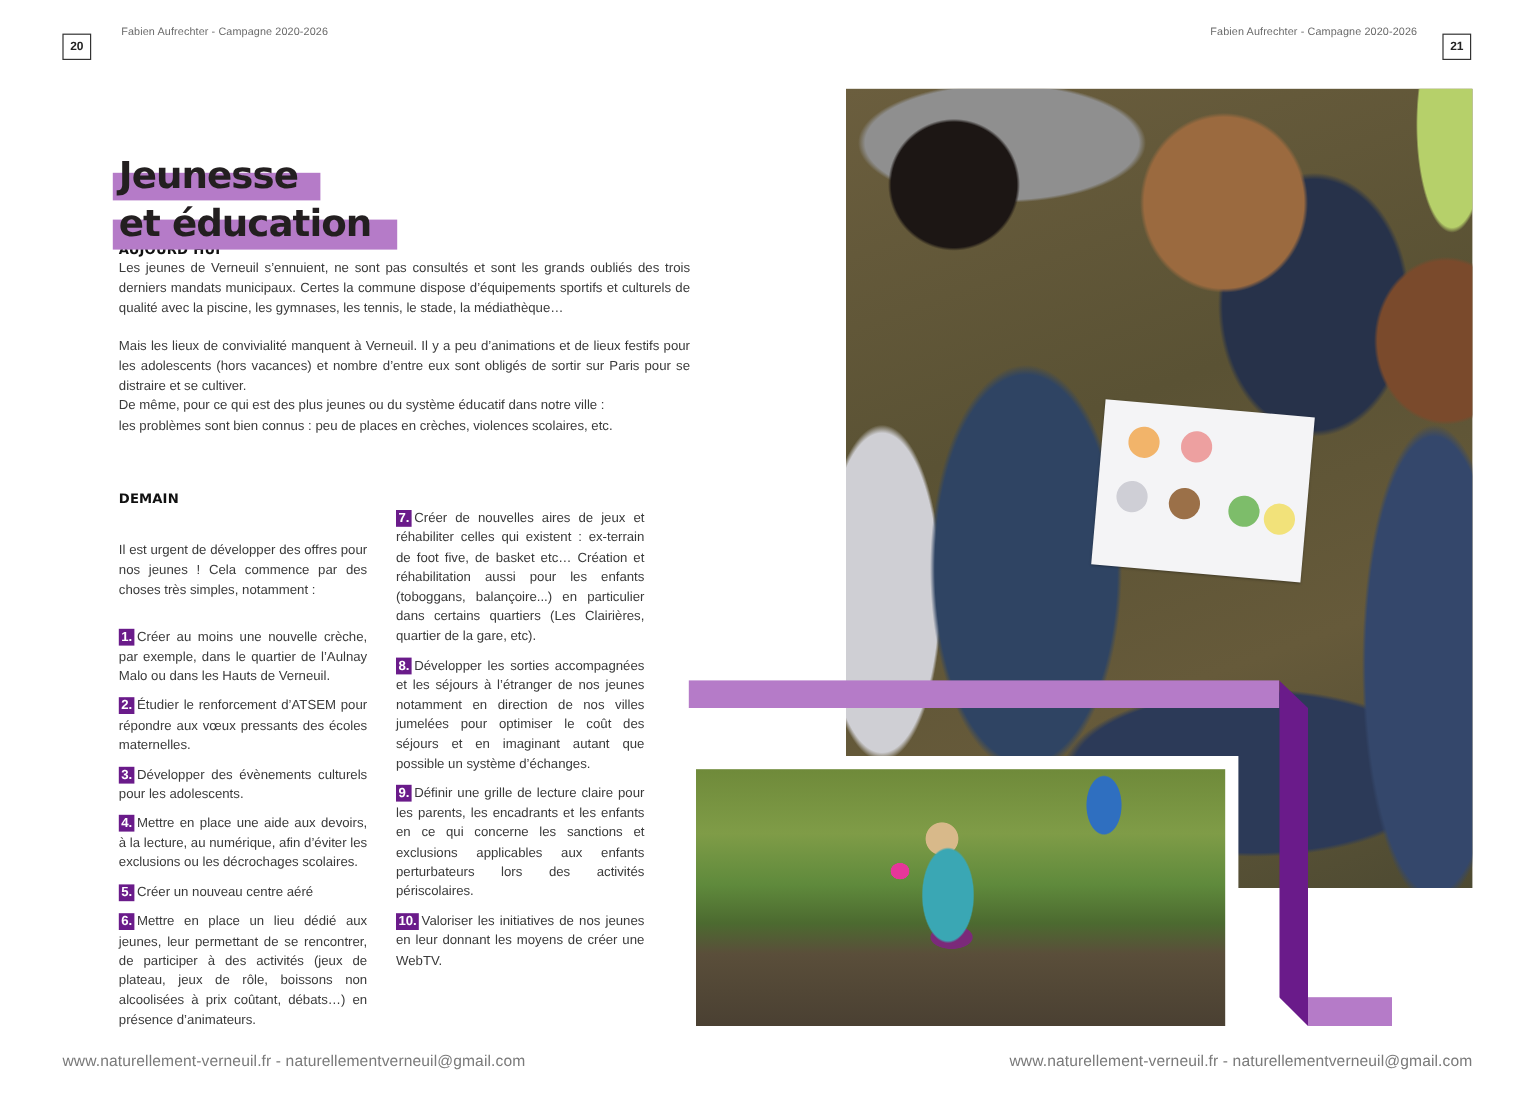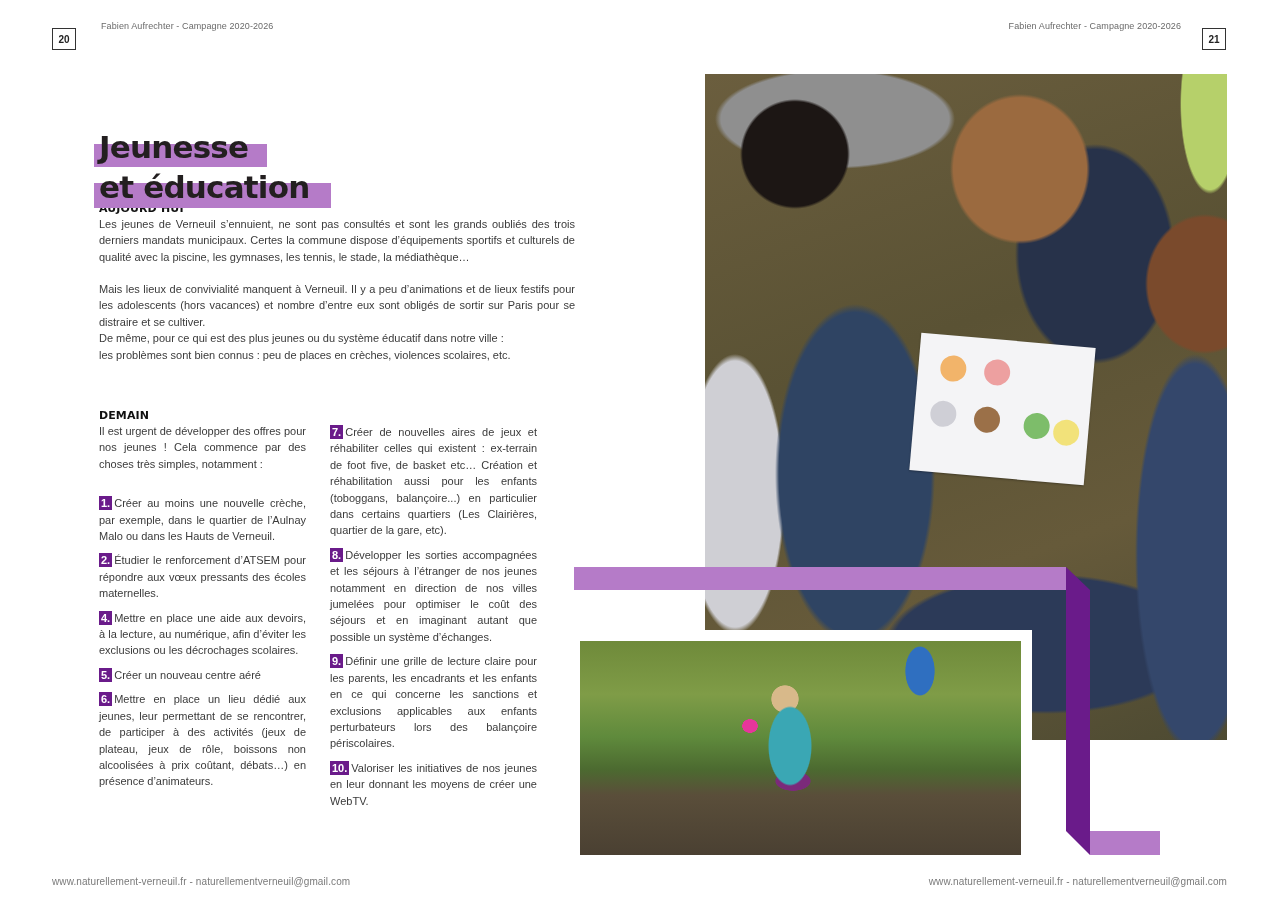--- a/index.html
+++ b/index.html
@@ -84,7 +84,7 @@
 <div class="section-h" style="left:99px; top:409px;">DEMAIN</div>
 
 <div class="col" style="left:99px; top:423px;">
-  <p style="margin-bottom:23px;">Il est urgent de développer des offres pour nos jeunes ! Cela commence par des choses très simples, notamment :</p>
+  <p style="margin-bottom:23px;margin-top:28px;">Il est urgent de développer des offres pour nos jeunes ! Cela commence par des choses très simples, notamment :</p>
   <p><span class="num">1.</span><span>Créer au moins une nouvelle crèche, par exemple, dans le quartier de l’Aulnay Malo ou dans les Hauts de Verneuil.</span></p>
   <p><span class="num">2.</span><span>Étudier le renforcement d’ATSEM pour répondre aux vœux pressants des écoles maternelles.</span></p>
   <p><span class="num">4.</span><span>Mettre en place une aide aux devoirs, à la lecture, au numérique, afin d’éviter les exclusions ou les décrochages scolaires.</span></p>

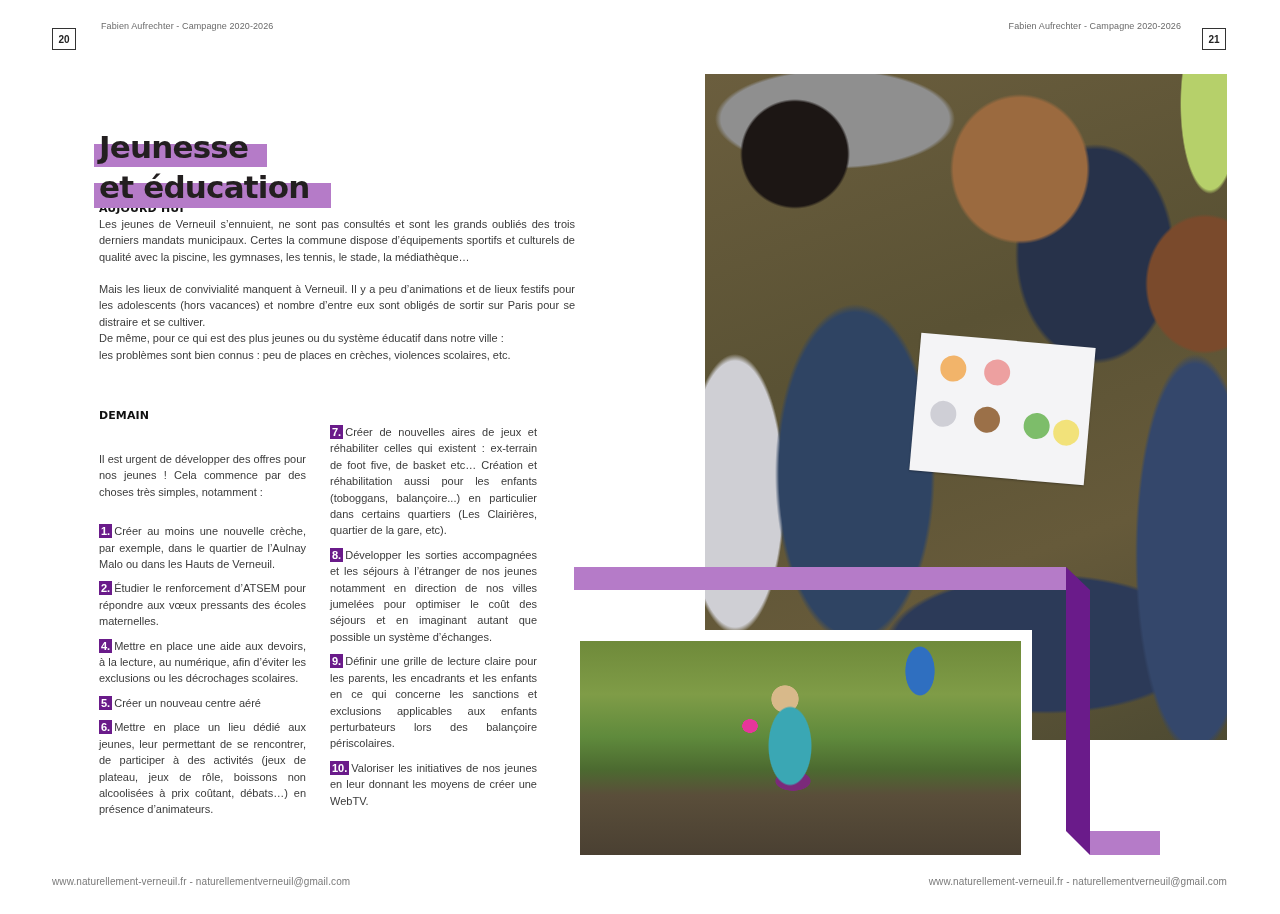--- a/index.html
+++ b/index.html
@@ -87,6 +87,7 @@
   <p style="margin-bottom:23px;margin-top:28px;">Il est urgent de développer des offres pour nos jeunes ! Cela commence par des choses très simples, notamment :</p>
   <p><span class="num">1.</span><span>Créer au moins une nouvelle crèche, par exemple, dans le quartier de l’Aulnay Malo ou dans les Hauts de Verneuil.</span></p>
   <p><span class="num">2.</span><span>Étudier le renforcement d’ATSEM pour répondre aux vœux pressants des écoles maternelles.</span></p>
+  <p><span class="num">3.</span><span>Développer des évènements culturels pour les adolescents.</span></p>
   <p><span class="num">4.</span><span>Mettre en place une aide aux devoirs, à la lecture, au numérique, afin d’éviter les exclusions ou les décrochages scolaires.</span></p>
   <p><span class="num">5.</span><span>Créer un nouveau centre aéré</span></p>
   <p><span class="num">6.</span><span>Mettre en place un lieu dédié aux jeunes, leur permettant de se rencontrer, de participer à des activités (jeux de plateau, jeux de rôle, boissons non alcoolisées à prix coûtant, débats…) en présence d’animateurs.</span></p>

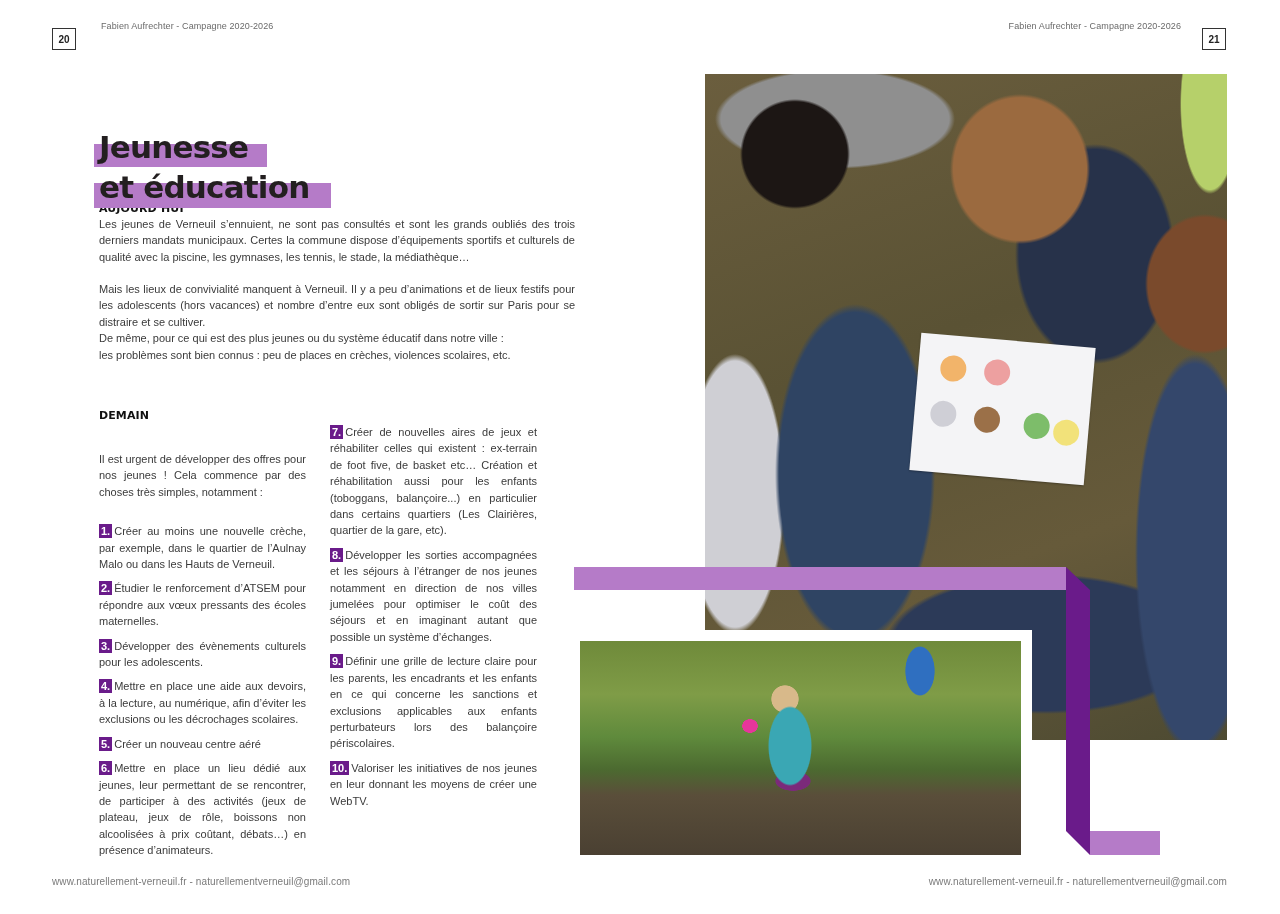--- a/index.html
+++ b/index.html
@@ -96,7 +96,7 @@
 <div class="col" style="left:330px; top:424px;">
   <p><span class="num">7.</span><span>Créer de nouvelles aires de jeux et réhabiliter celles qui existent : ex-terrain de foot five, de basket etc… Création et réhabilitation aussi pour les enfants (toboggans, balançoire...) en particulier dans certains quartiers (Les Clairières, quartier de la gare, etc).</span></p>
   <p><span class="num">8.</span><span>Développer les sorties accompagnées et les séjours à l’étranger de nos jeunes notamment en direction de nos villes jumelées pour optimiser le coût des séjours et en imaginant autant que possible un système d’échanges.</span></p>
-  <p><span class="num">9.</span><span>Définir une grille de lecture claire pour les parents, les encadrants et les enfants en ce qui concerne les sanctions et exclusions applicables aux enfants perturbateurs lors des balançoire périscolaires.</span></p>
+  <p><span class="num">9.</span><span>Définir une grille de lecture claire pour les parents, les encadrants et les enfants en ce qui concerne les sanctions et exclusions applicables aux enfants perturbateurs lors des activités périscolaires.</span></p>
   <p><span class="num">10.</span><span>Valoriser les initiatives de nos jeunes en leur donnant les moyens de créer une WebTV.</span></p>
 </div>
 

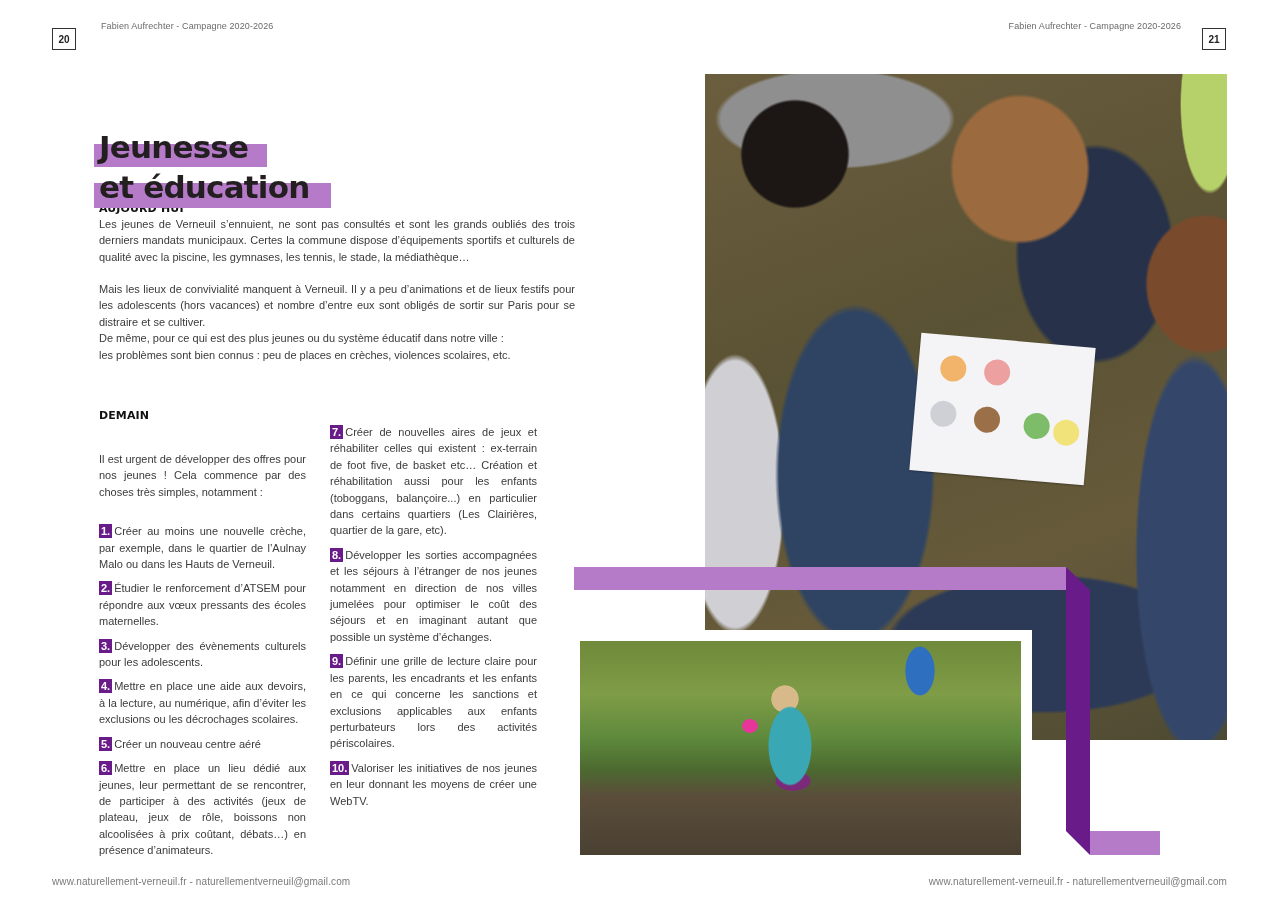--- a/index.html
+++ b/index.html
@@ -6,7 +6,7 @@
   body { width: 1280px; height: 914px; position: relative; overflow: hidden; font-family: "Liberation Sans", sans-serif; color: #3a3a3a; }
   .page-num { position: absolute; top: 28px; width: 24px; height: 22px; border: 1px solid #333; font-size: 10px; font-weight: bold; color: #222; display: flex; align-items: center; justify-content: center; box-sizing: border-box; text-align: center; }
   .running-head { position: absolute; top: 21px; font-size: 9px; color: #6a6a6a; letter-spacing: 0.1px; }
-  .footer { position: absolute; top: 876px; font-size: 10px; color: #7a7a7a; letter-spacing: 0.1px; }
+  .footer { position: absolute; top: 876px; font-size: 13px; color: #7a7a7a; letter-spacing: 0.1px; }
 
   .title-wrap { position: absolute; left: 94px; top: 80px; margin-top: 48px; }
   .title-line { position: relative; display: block; font-family: "DejaVu Sans", sans-serif; font-weight: bold; font-size: 31px; line-height: 38px; color: #231f20; letter-spacing: -0.8px; }

